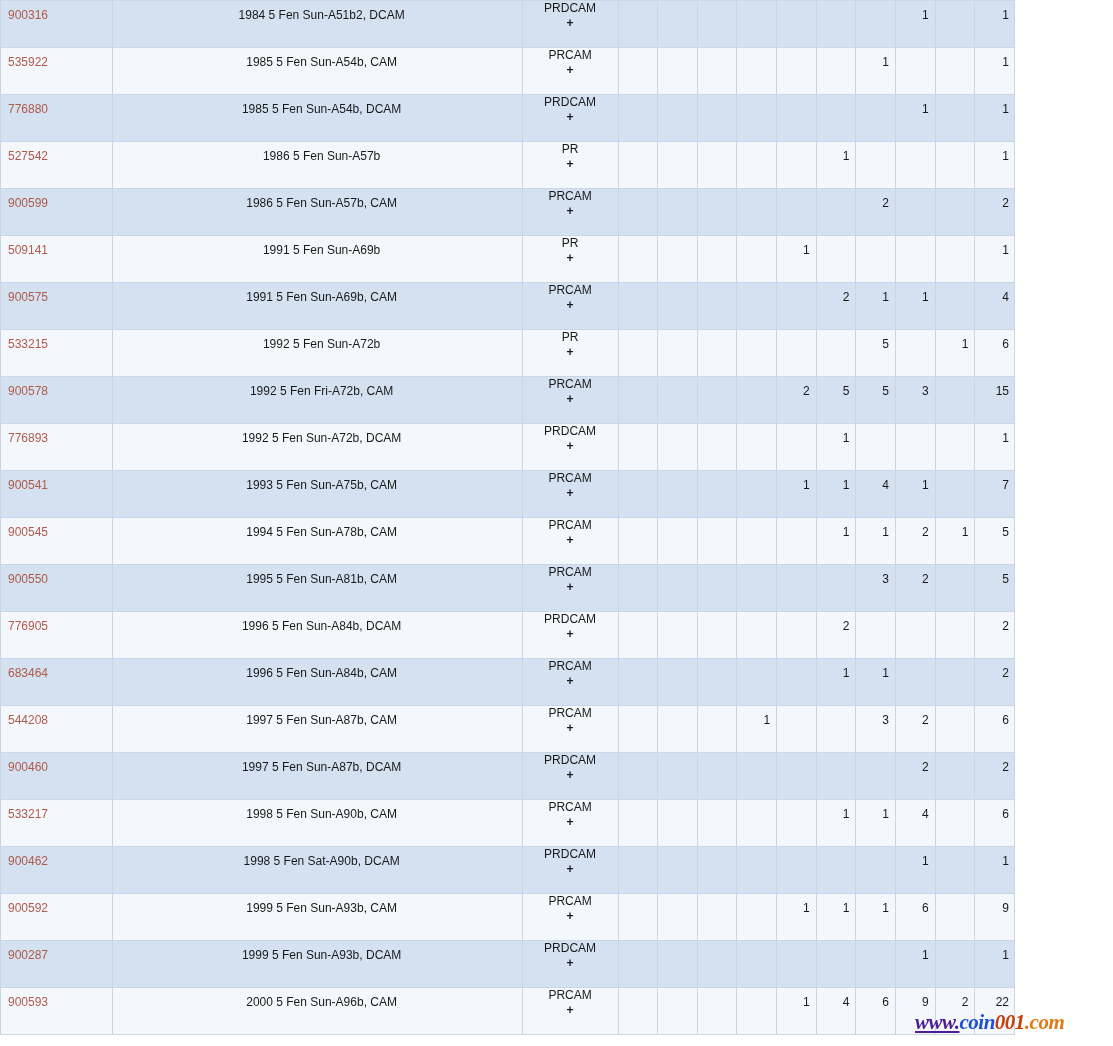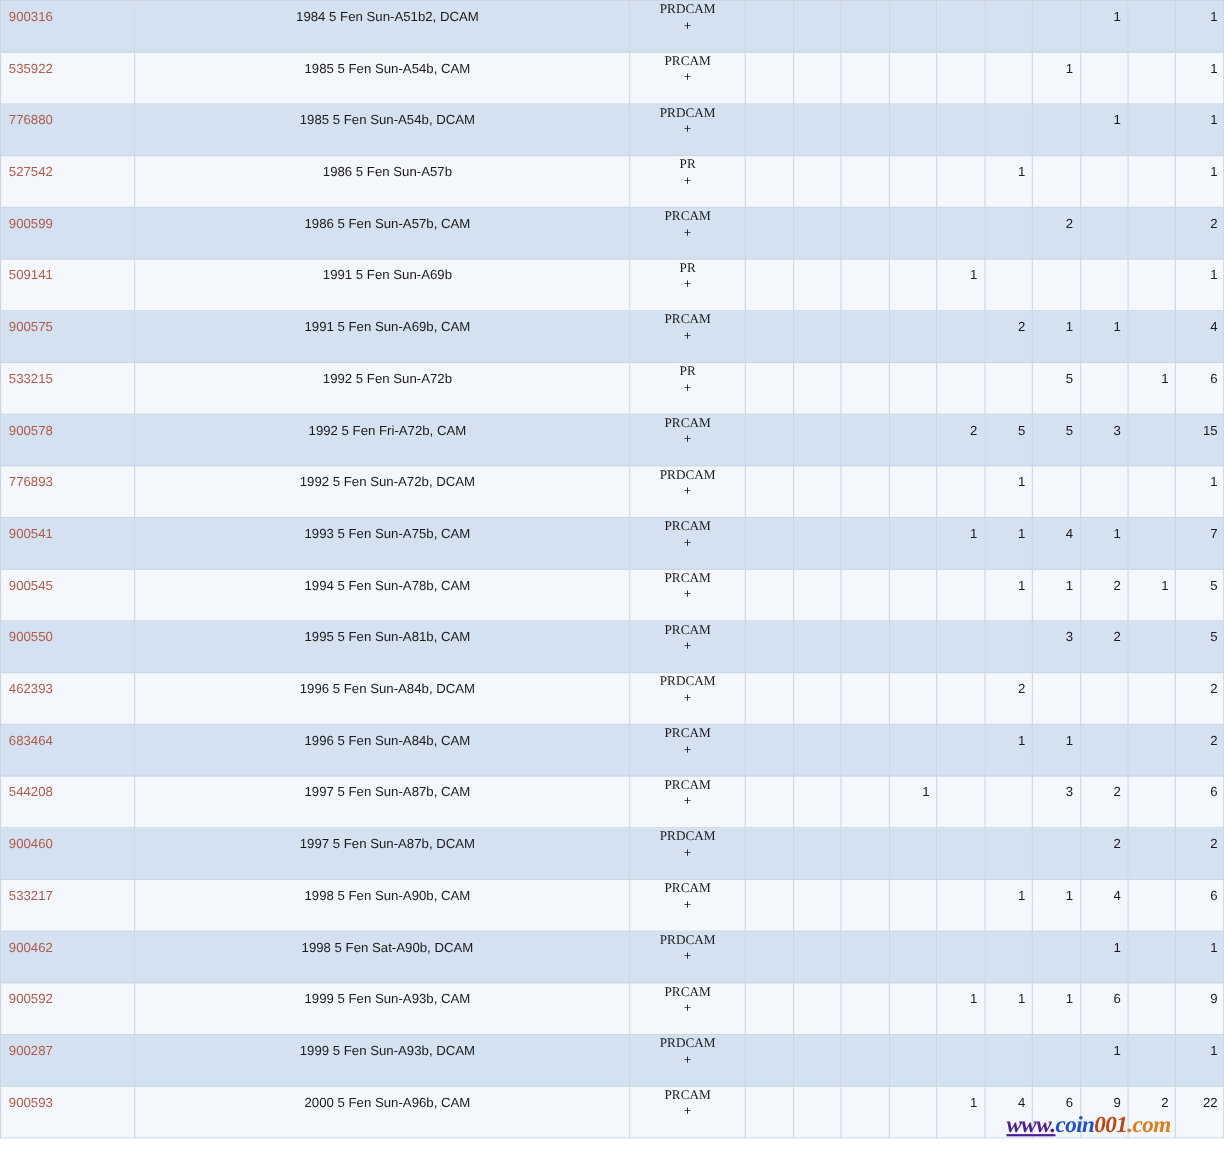--- a/index.html
+++ b/index.html
@@ -15,7 +15,7 @@
   }
   table.coin-table {
     border-collapse: collapse;
-    width: 1113px;
+    width: 1015px;
     table-layout: fixed;
   }
   table.coin-table td {

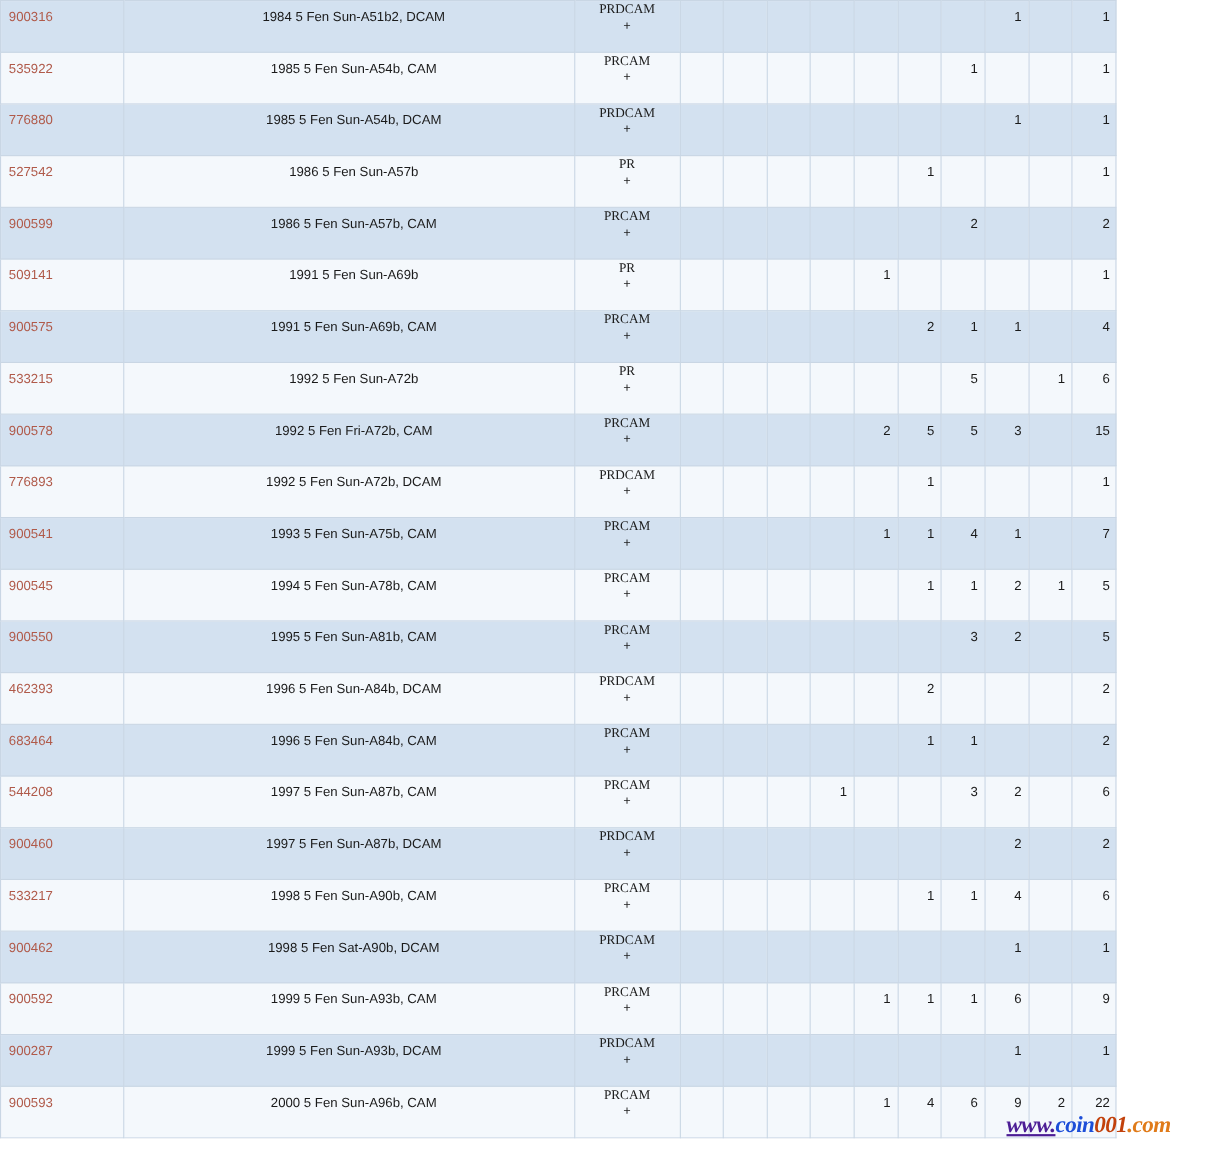--- a/index.html
+++ b/index.html
@@ -52,7 +52,6 @@
     text-align: center;
     padding-top: 6px;
     line-height: 15px;
-    font-family: Liberation Serif, serif;
   }
   .grade-label {
     display: block;

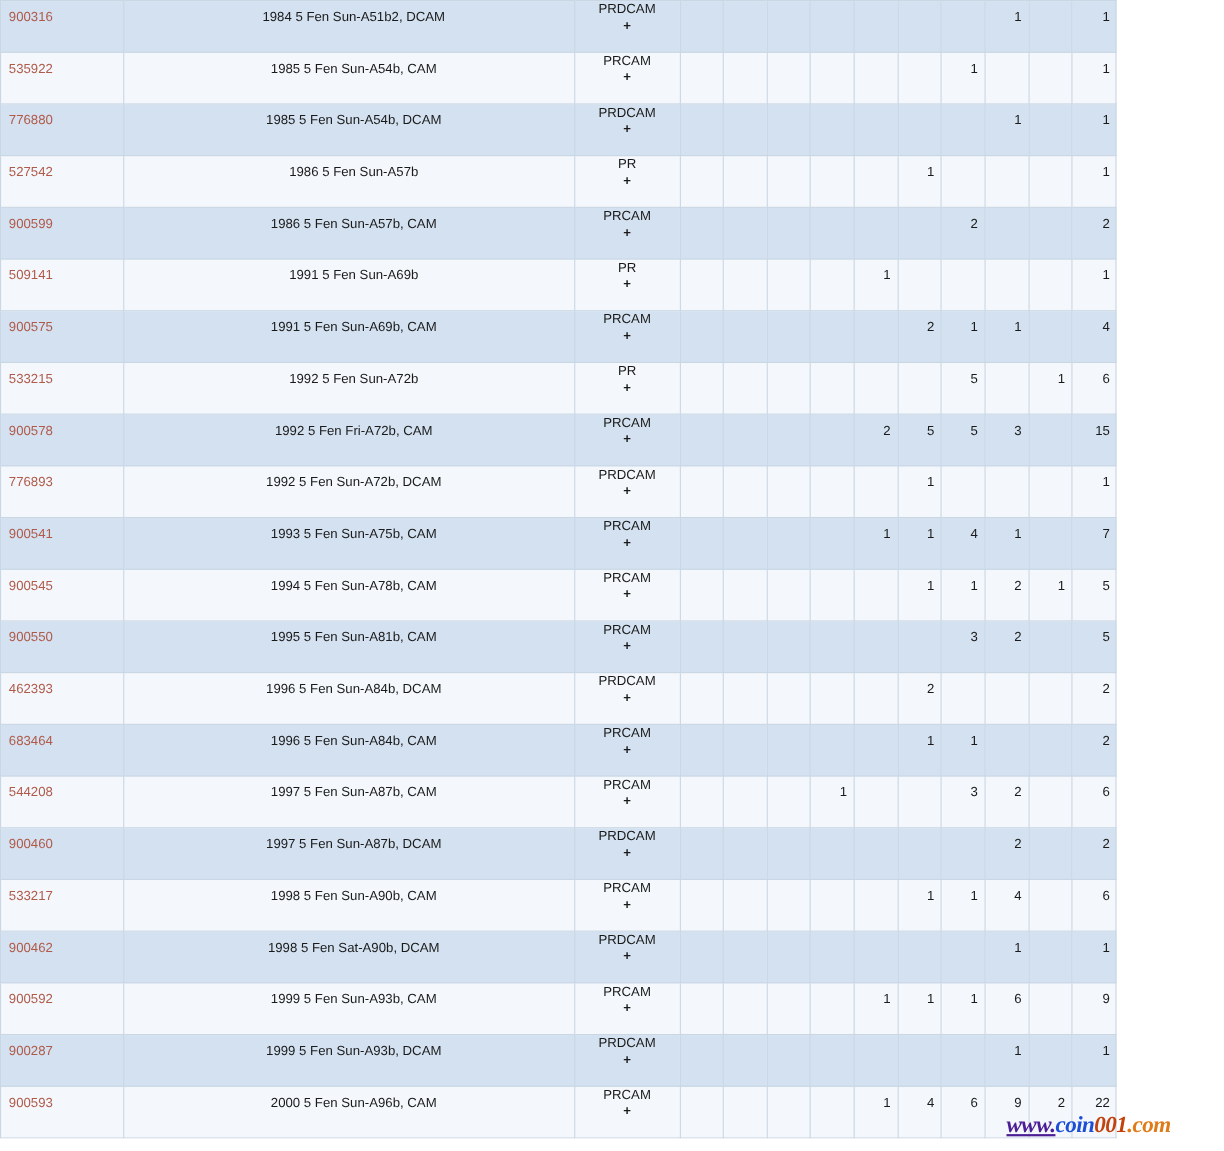--- a/index.html
+++ b/index.html
@@ -643,7 +643,7 @@
       </tr>
       <tr class="row-even">
         <td class="c-id">
-          <a class="id-link" href="#">462393</a>
+          <a class="id-link" href="#">776905</a>
         </td>
         <td class="c-desc">
           <span class="desc-text">1996 5 Fen Sun-A84b, DCAM</span>

